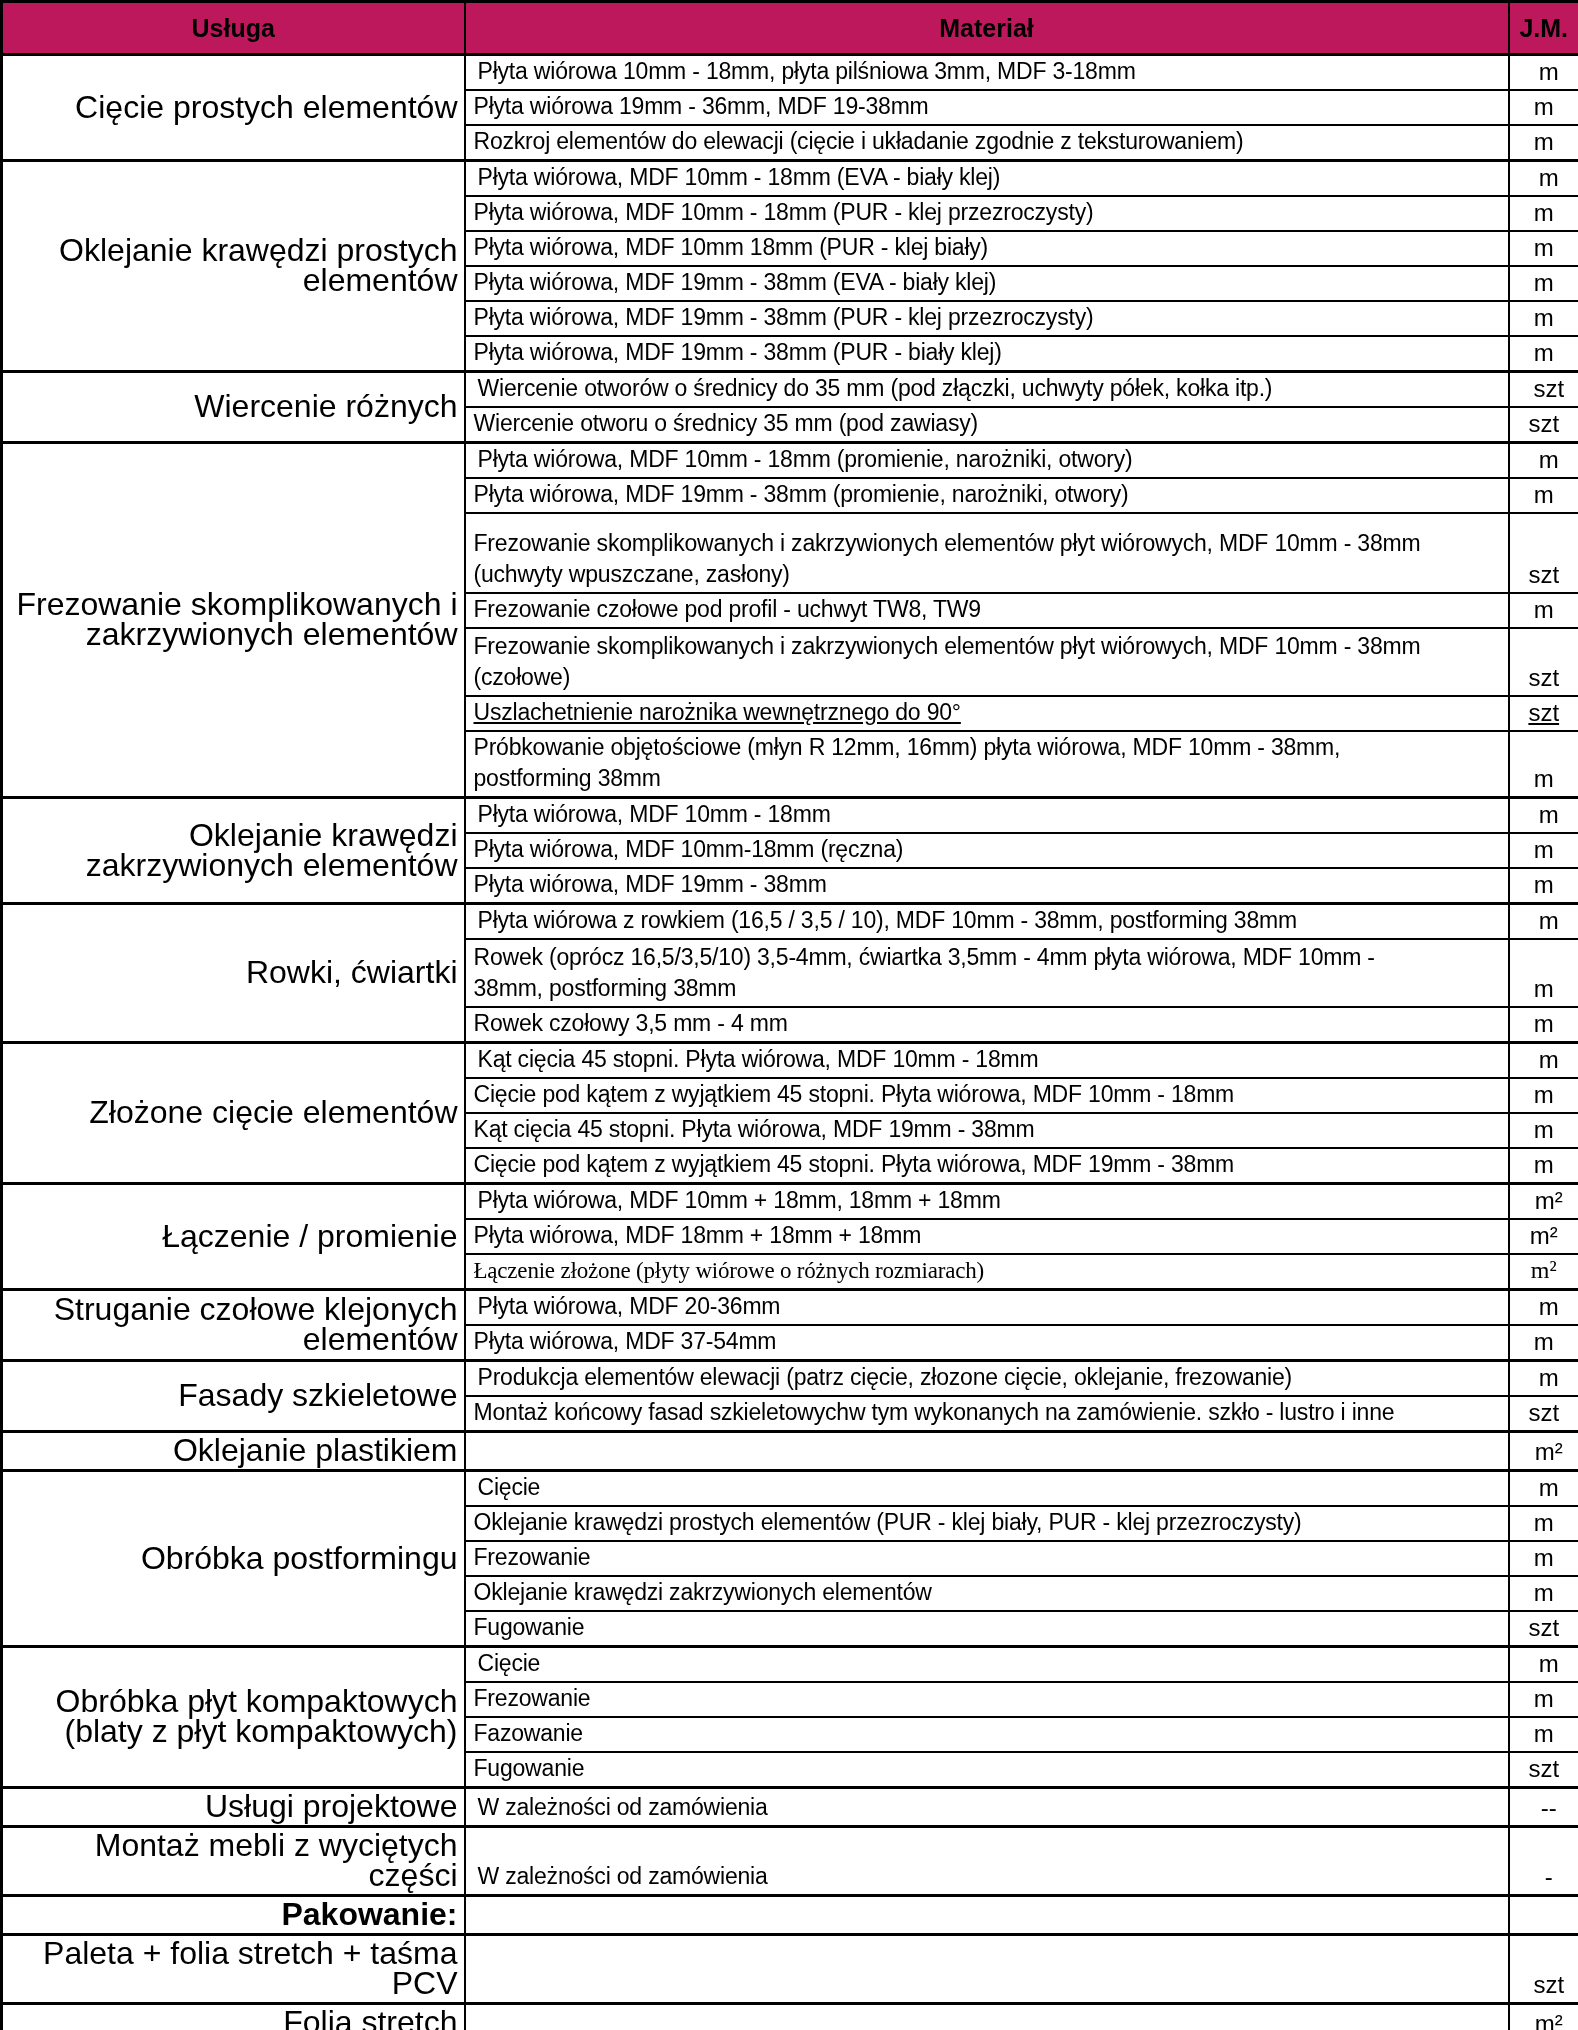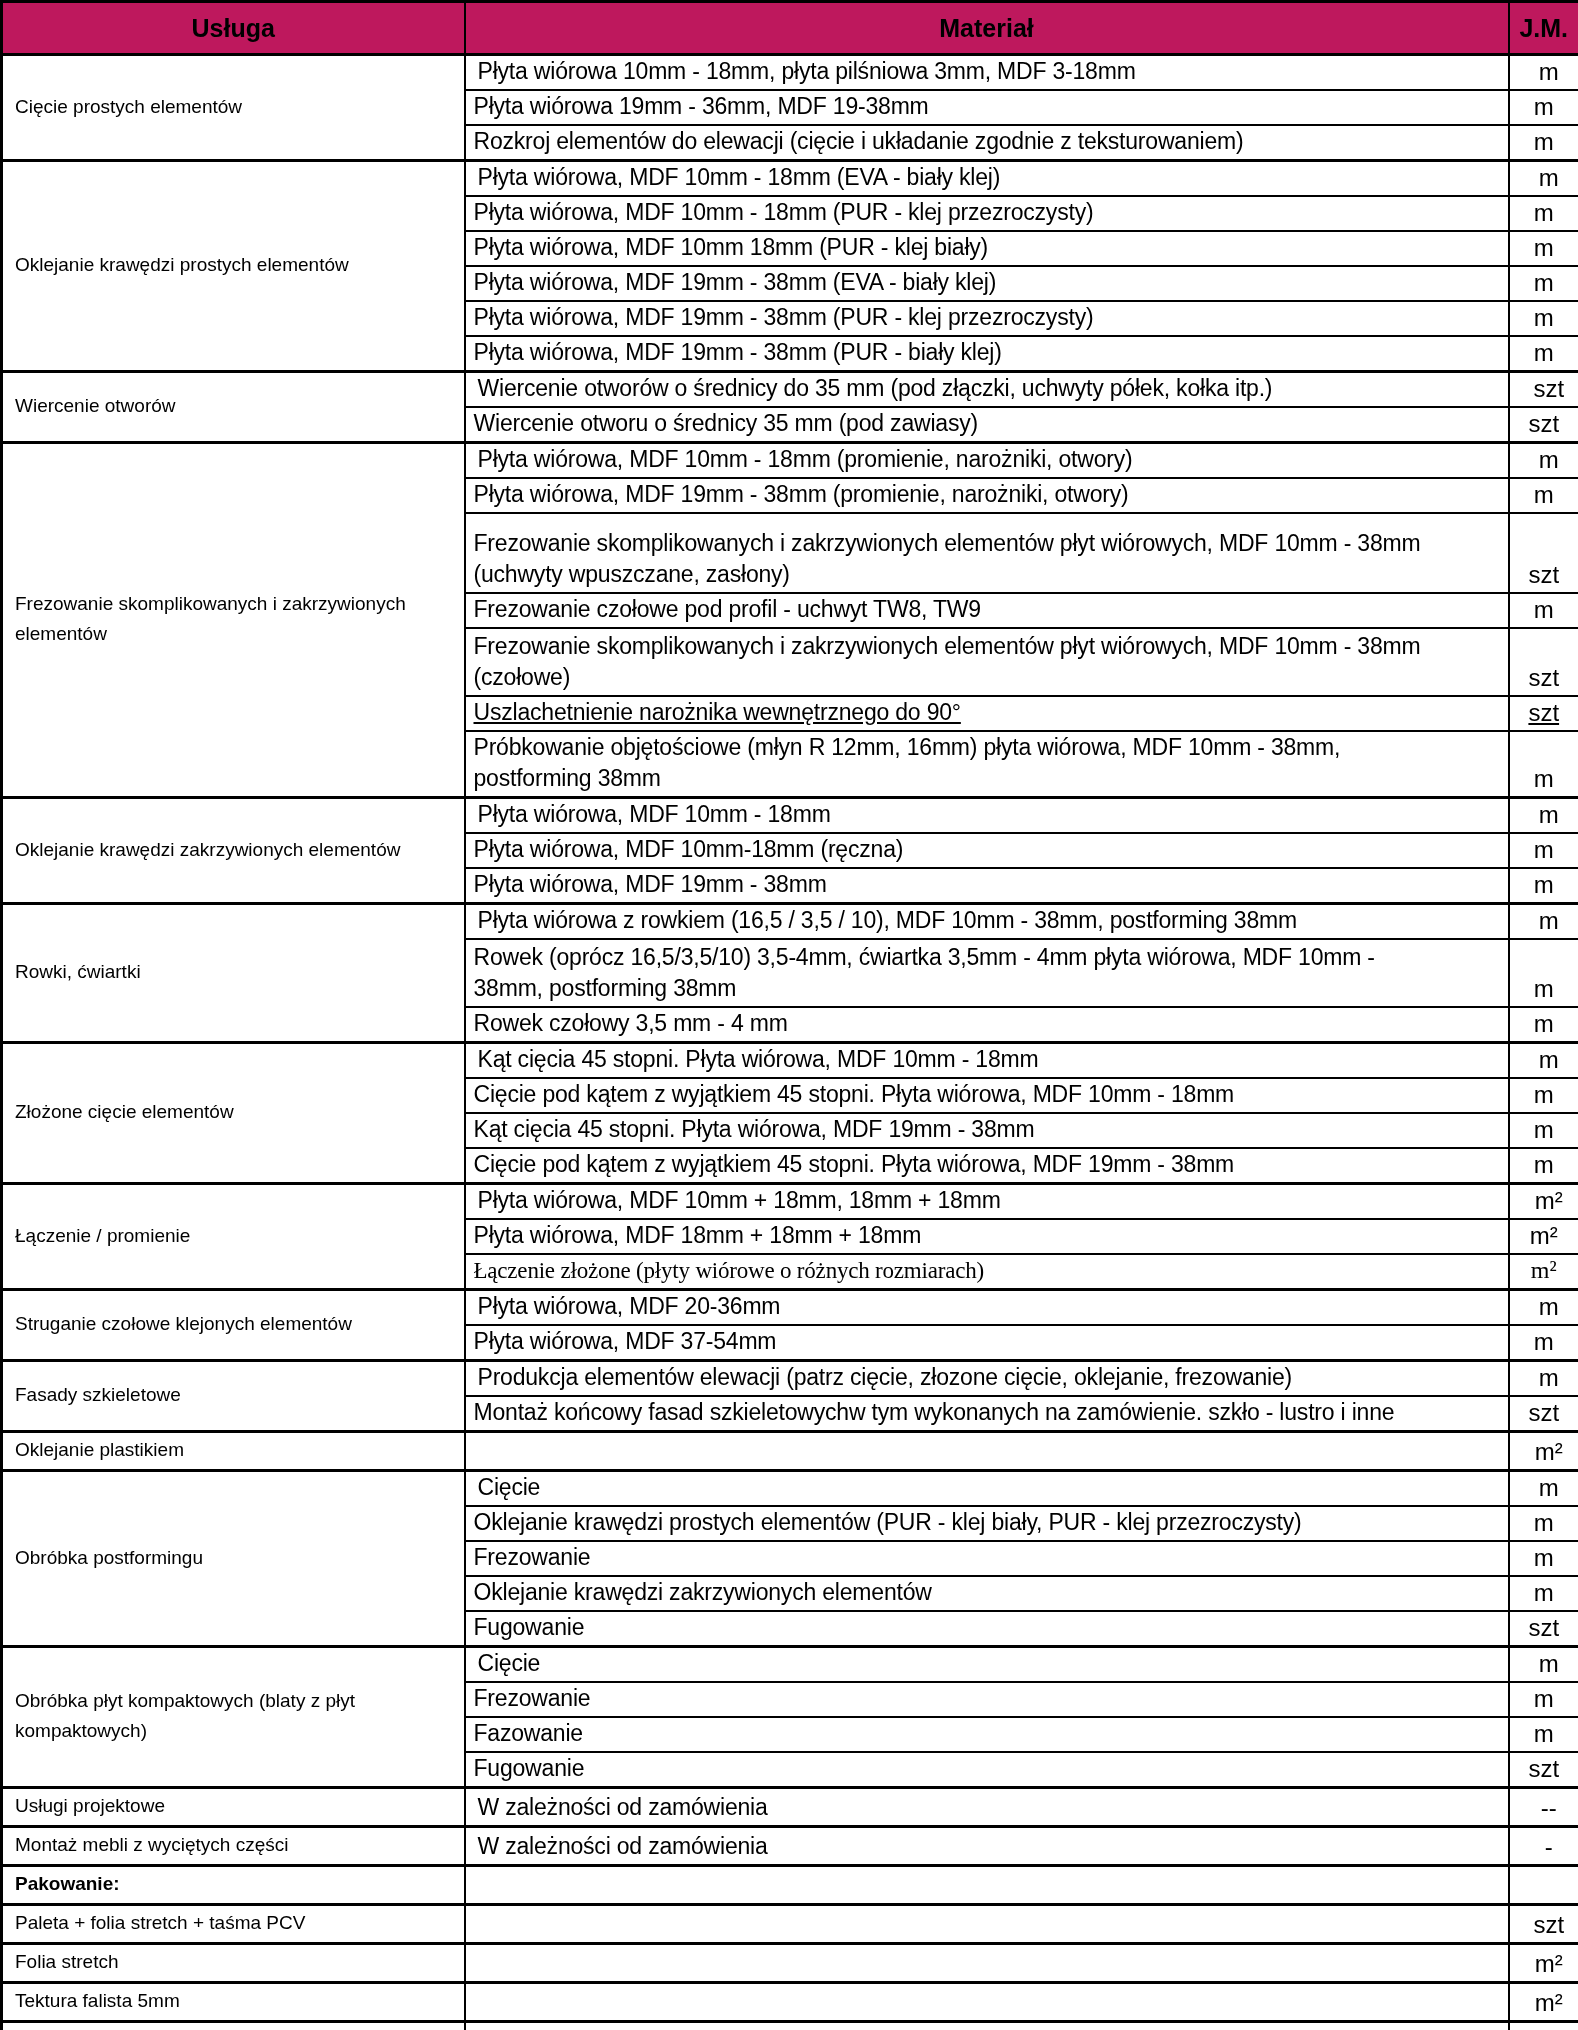--- a/index.html
+++ b/index.html
@@ -40,10 +40,10 @@
     padding-left: 12px;
   }
   td.service {
-    font-size: 19px;
+    font-size: 32px;
     line-height: 30px;
     vertical-align: middle;
-    text-align: left;
+    text-align: right;
     padding: 2px 6px 4px 8px;
   }
   td.service.bold { font-weight: bold; }

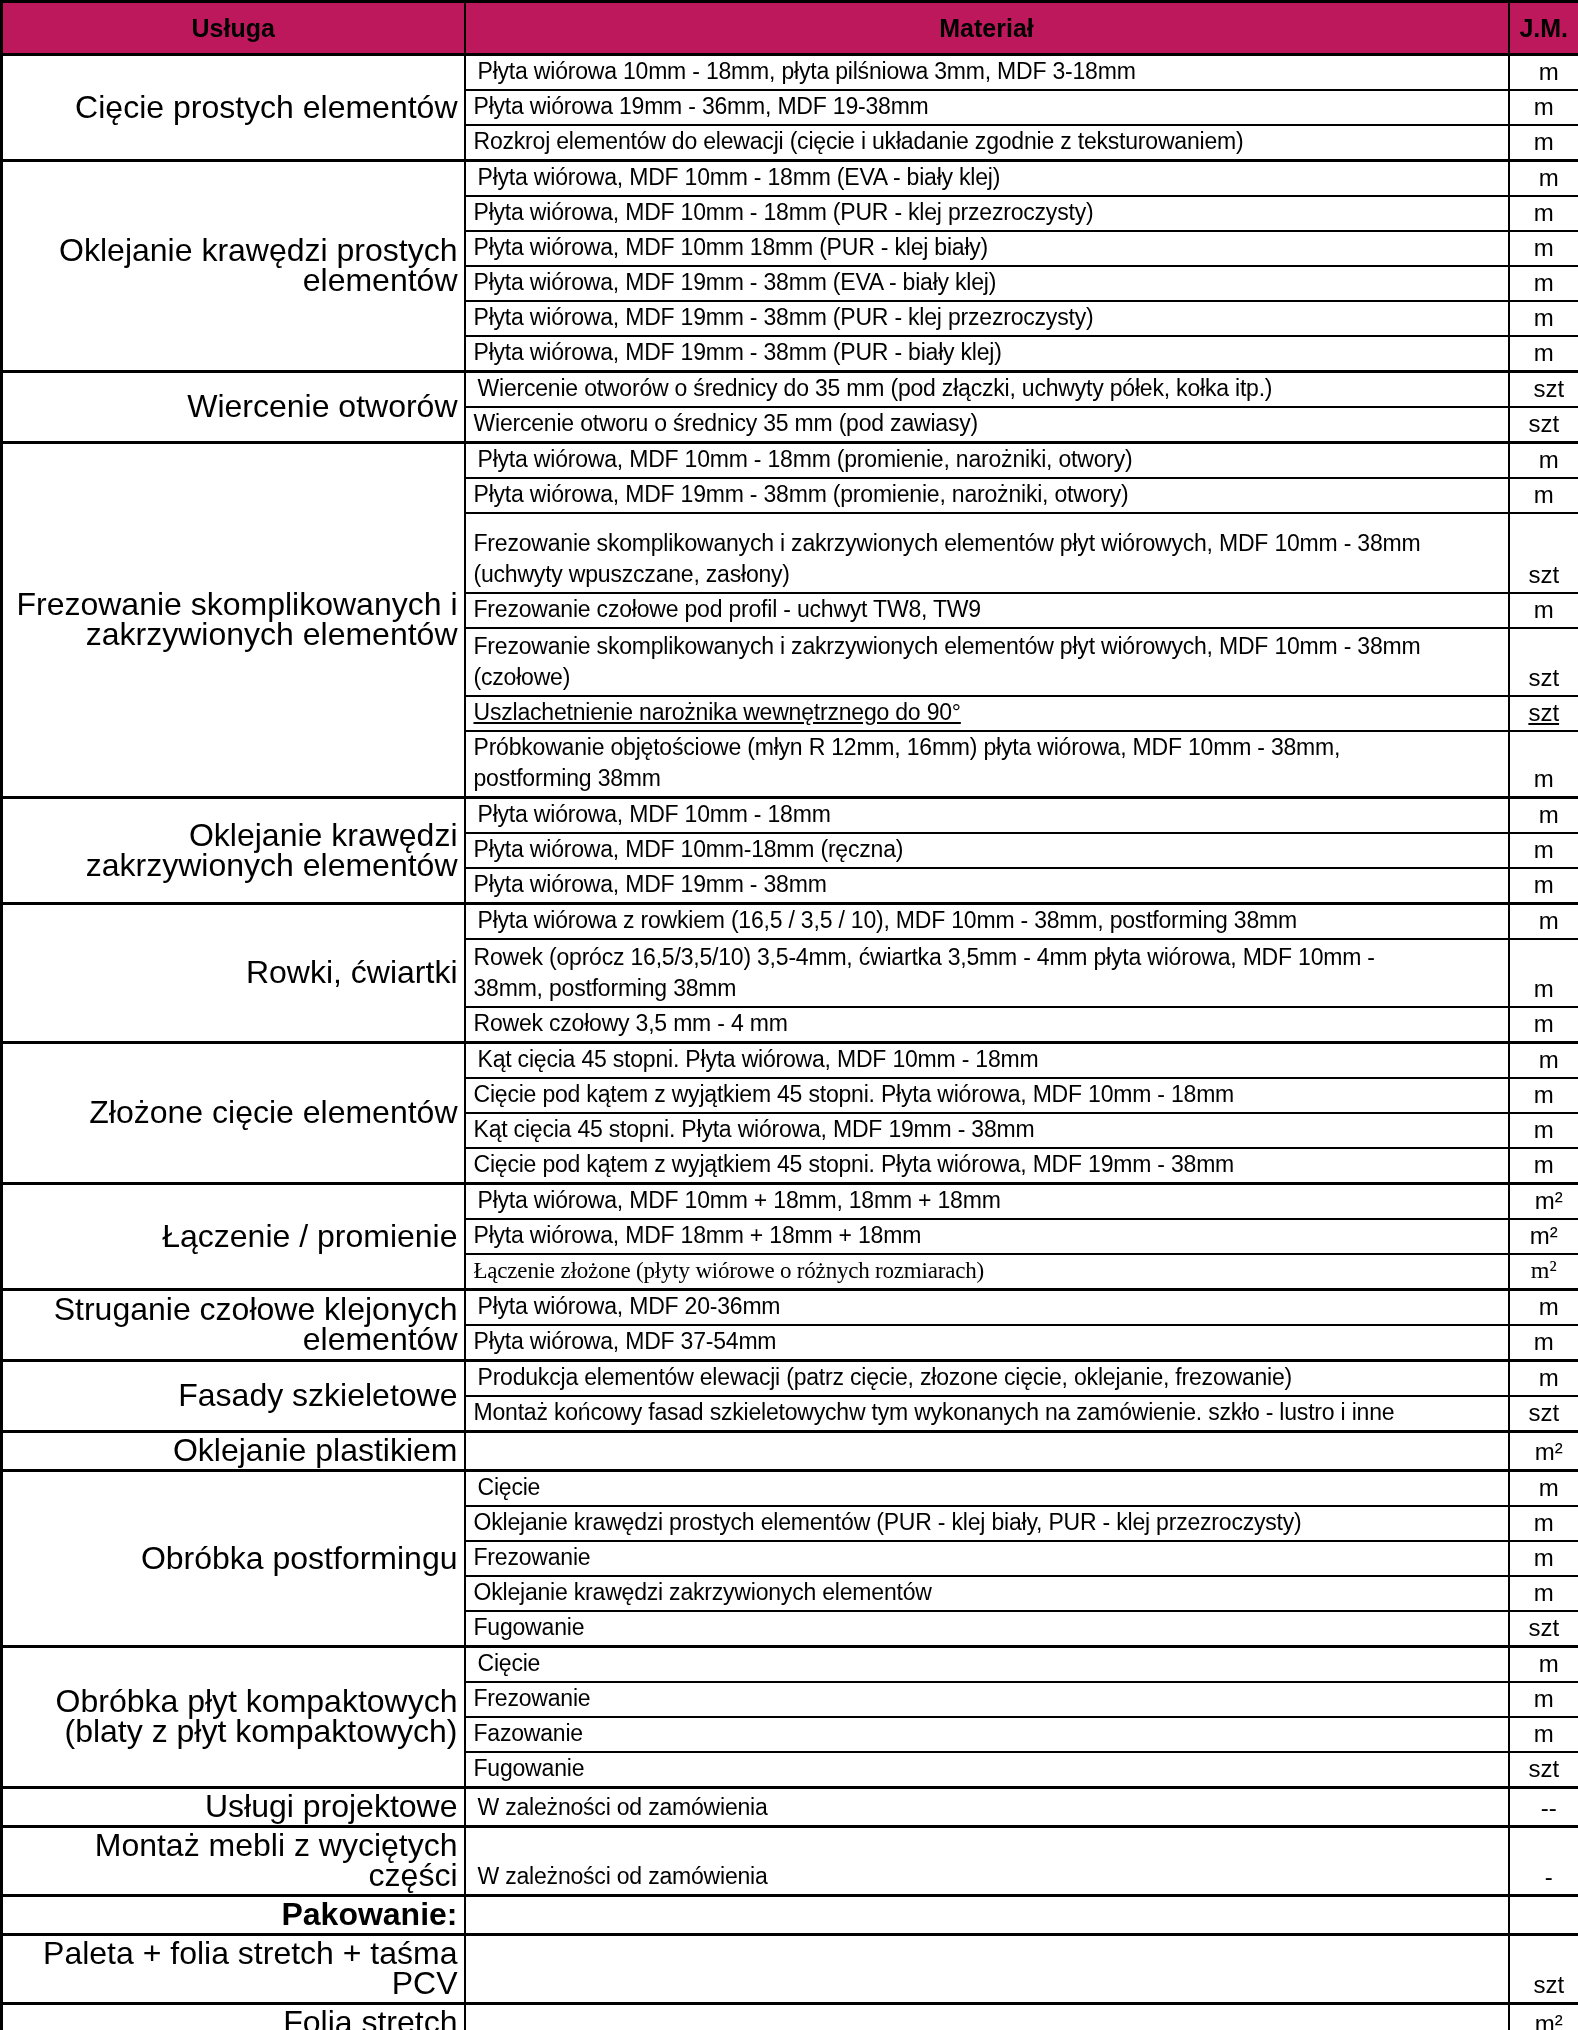--- a/index.html
+++ b/index.html
@@ -120,7 +120,7 @@
         <td class="unit">m</td>
       </tr>
       <tr class="section-start" style="height: 33px;">
-        <td class="service" rowspan="2">Wiercenie otworów</td>
+        <td class="service" rowspan="2">Wiercenie różnych</td>
         <td class="material">Wiercenie otworów o średnicy do 35 mm (pod złączki, uchwyty półek, kołka itp.)</td>
         <td class="unit">szt</td>
       </tr>

